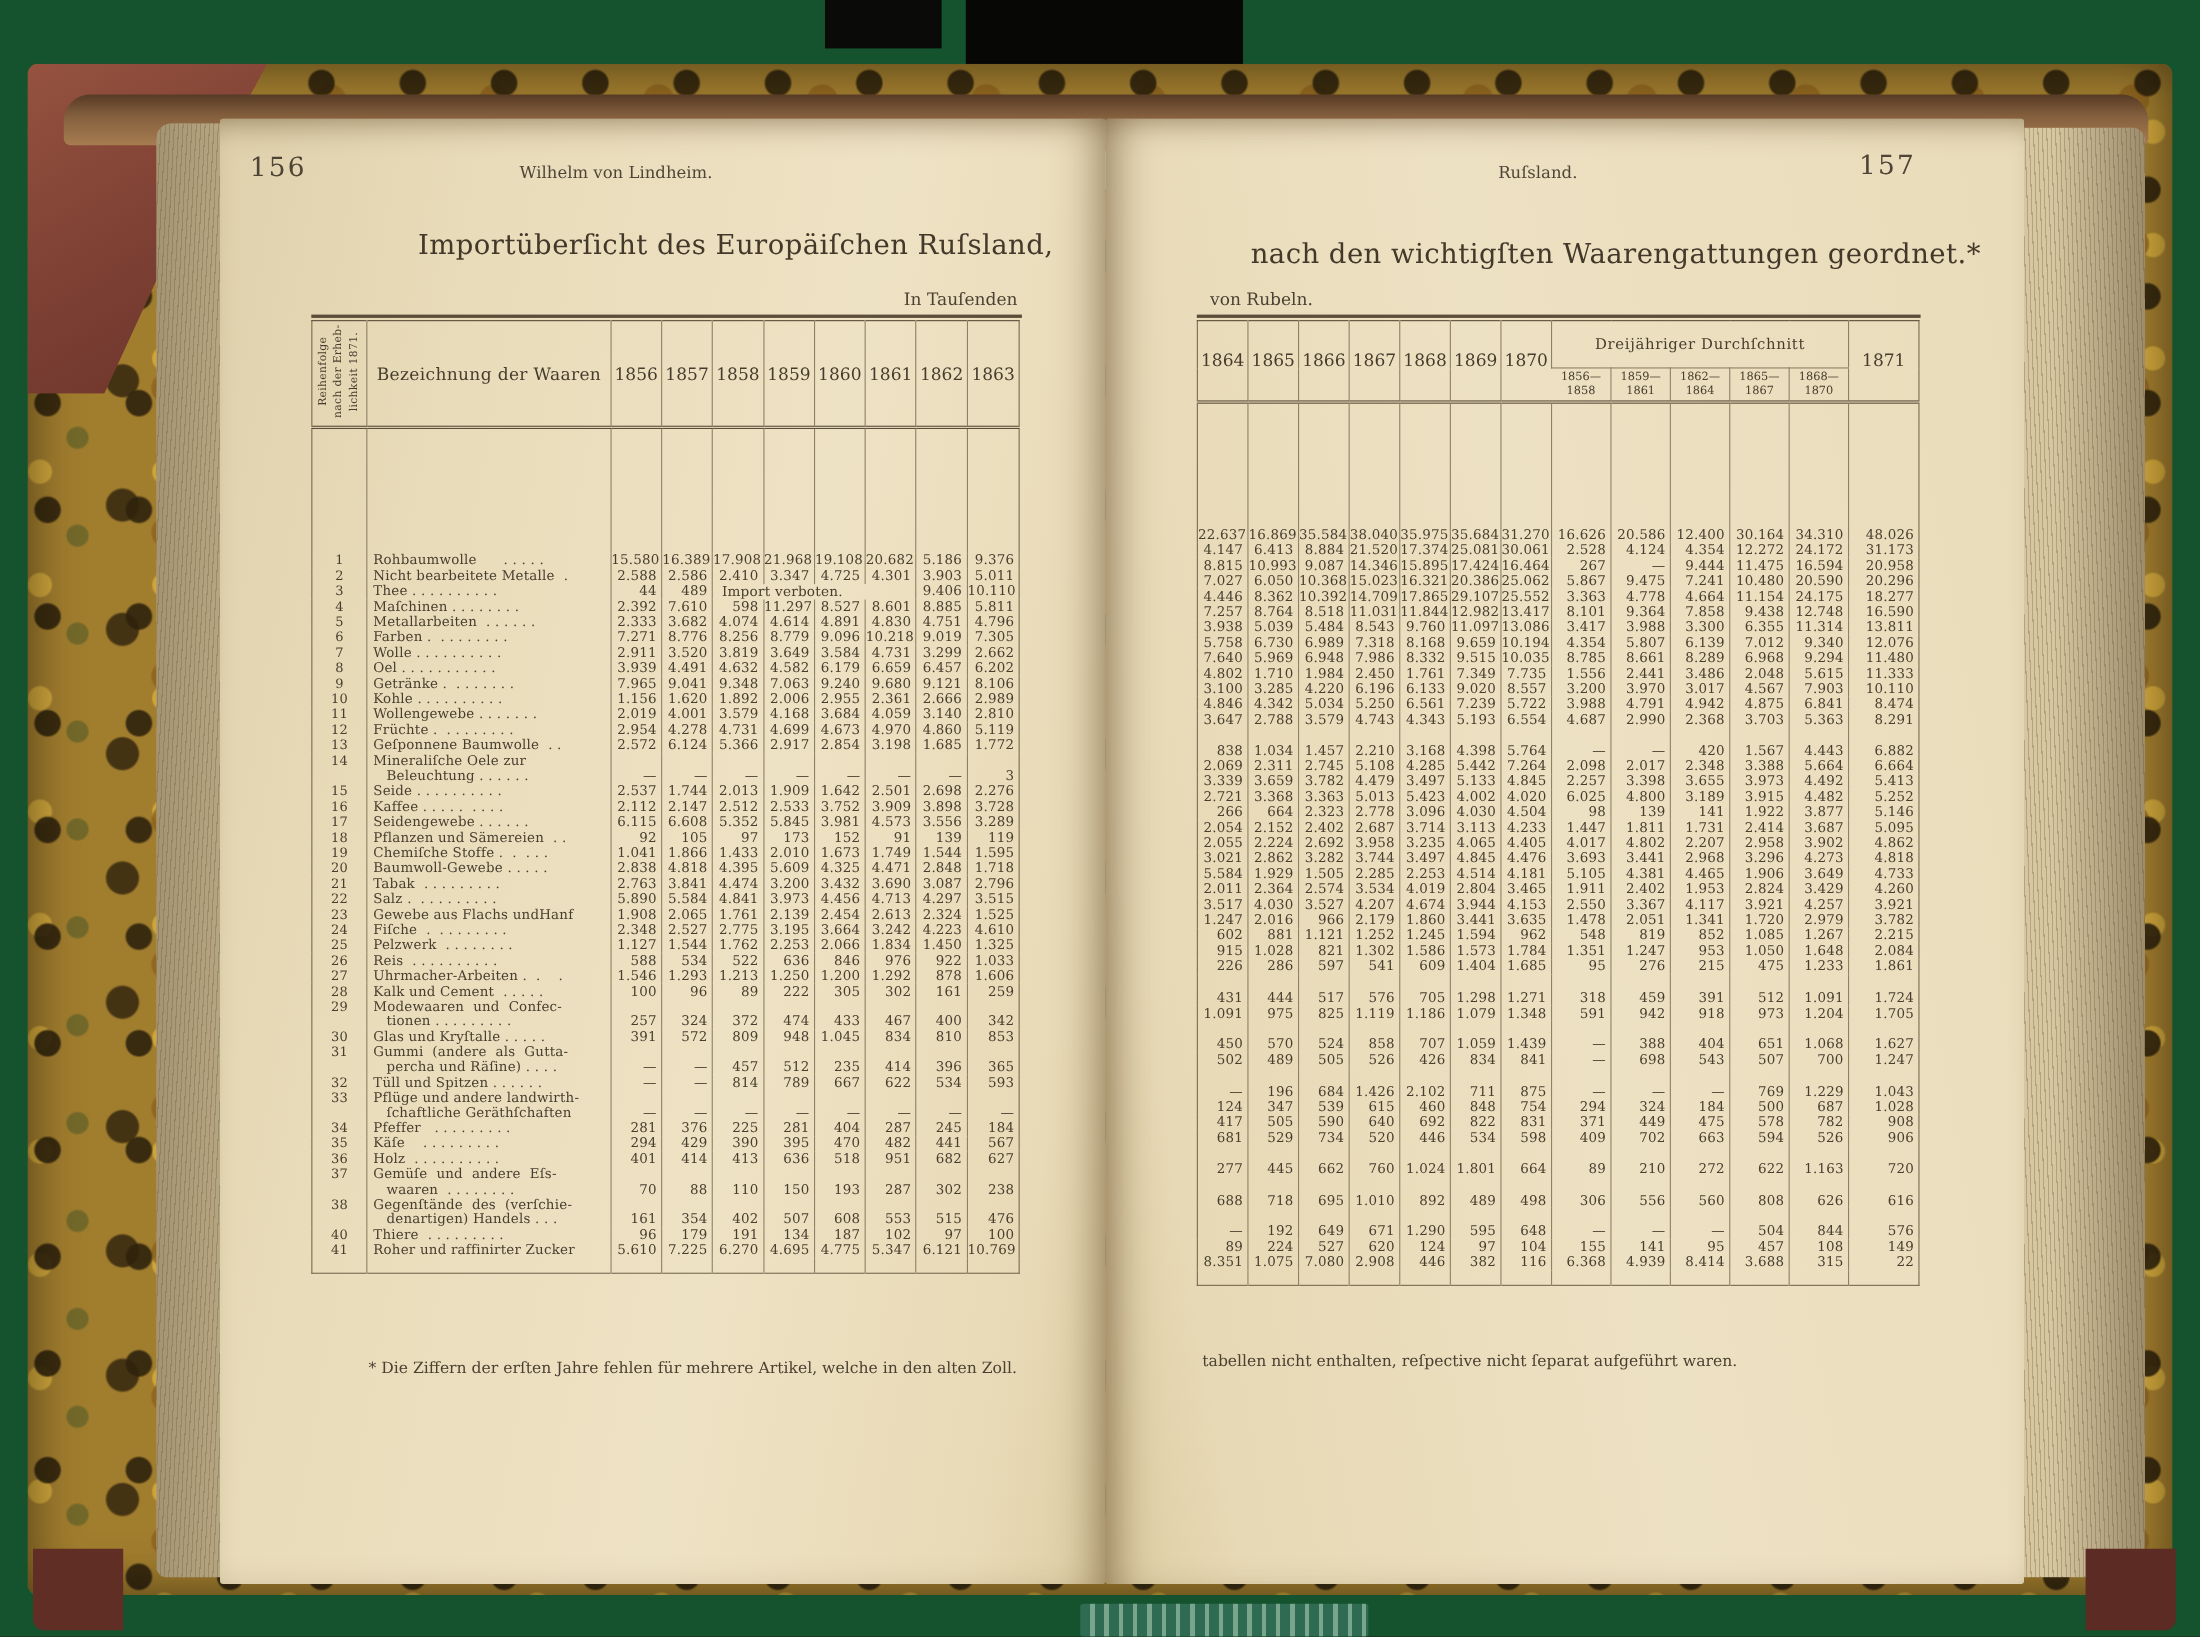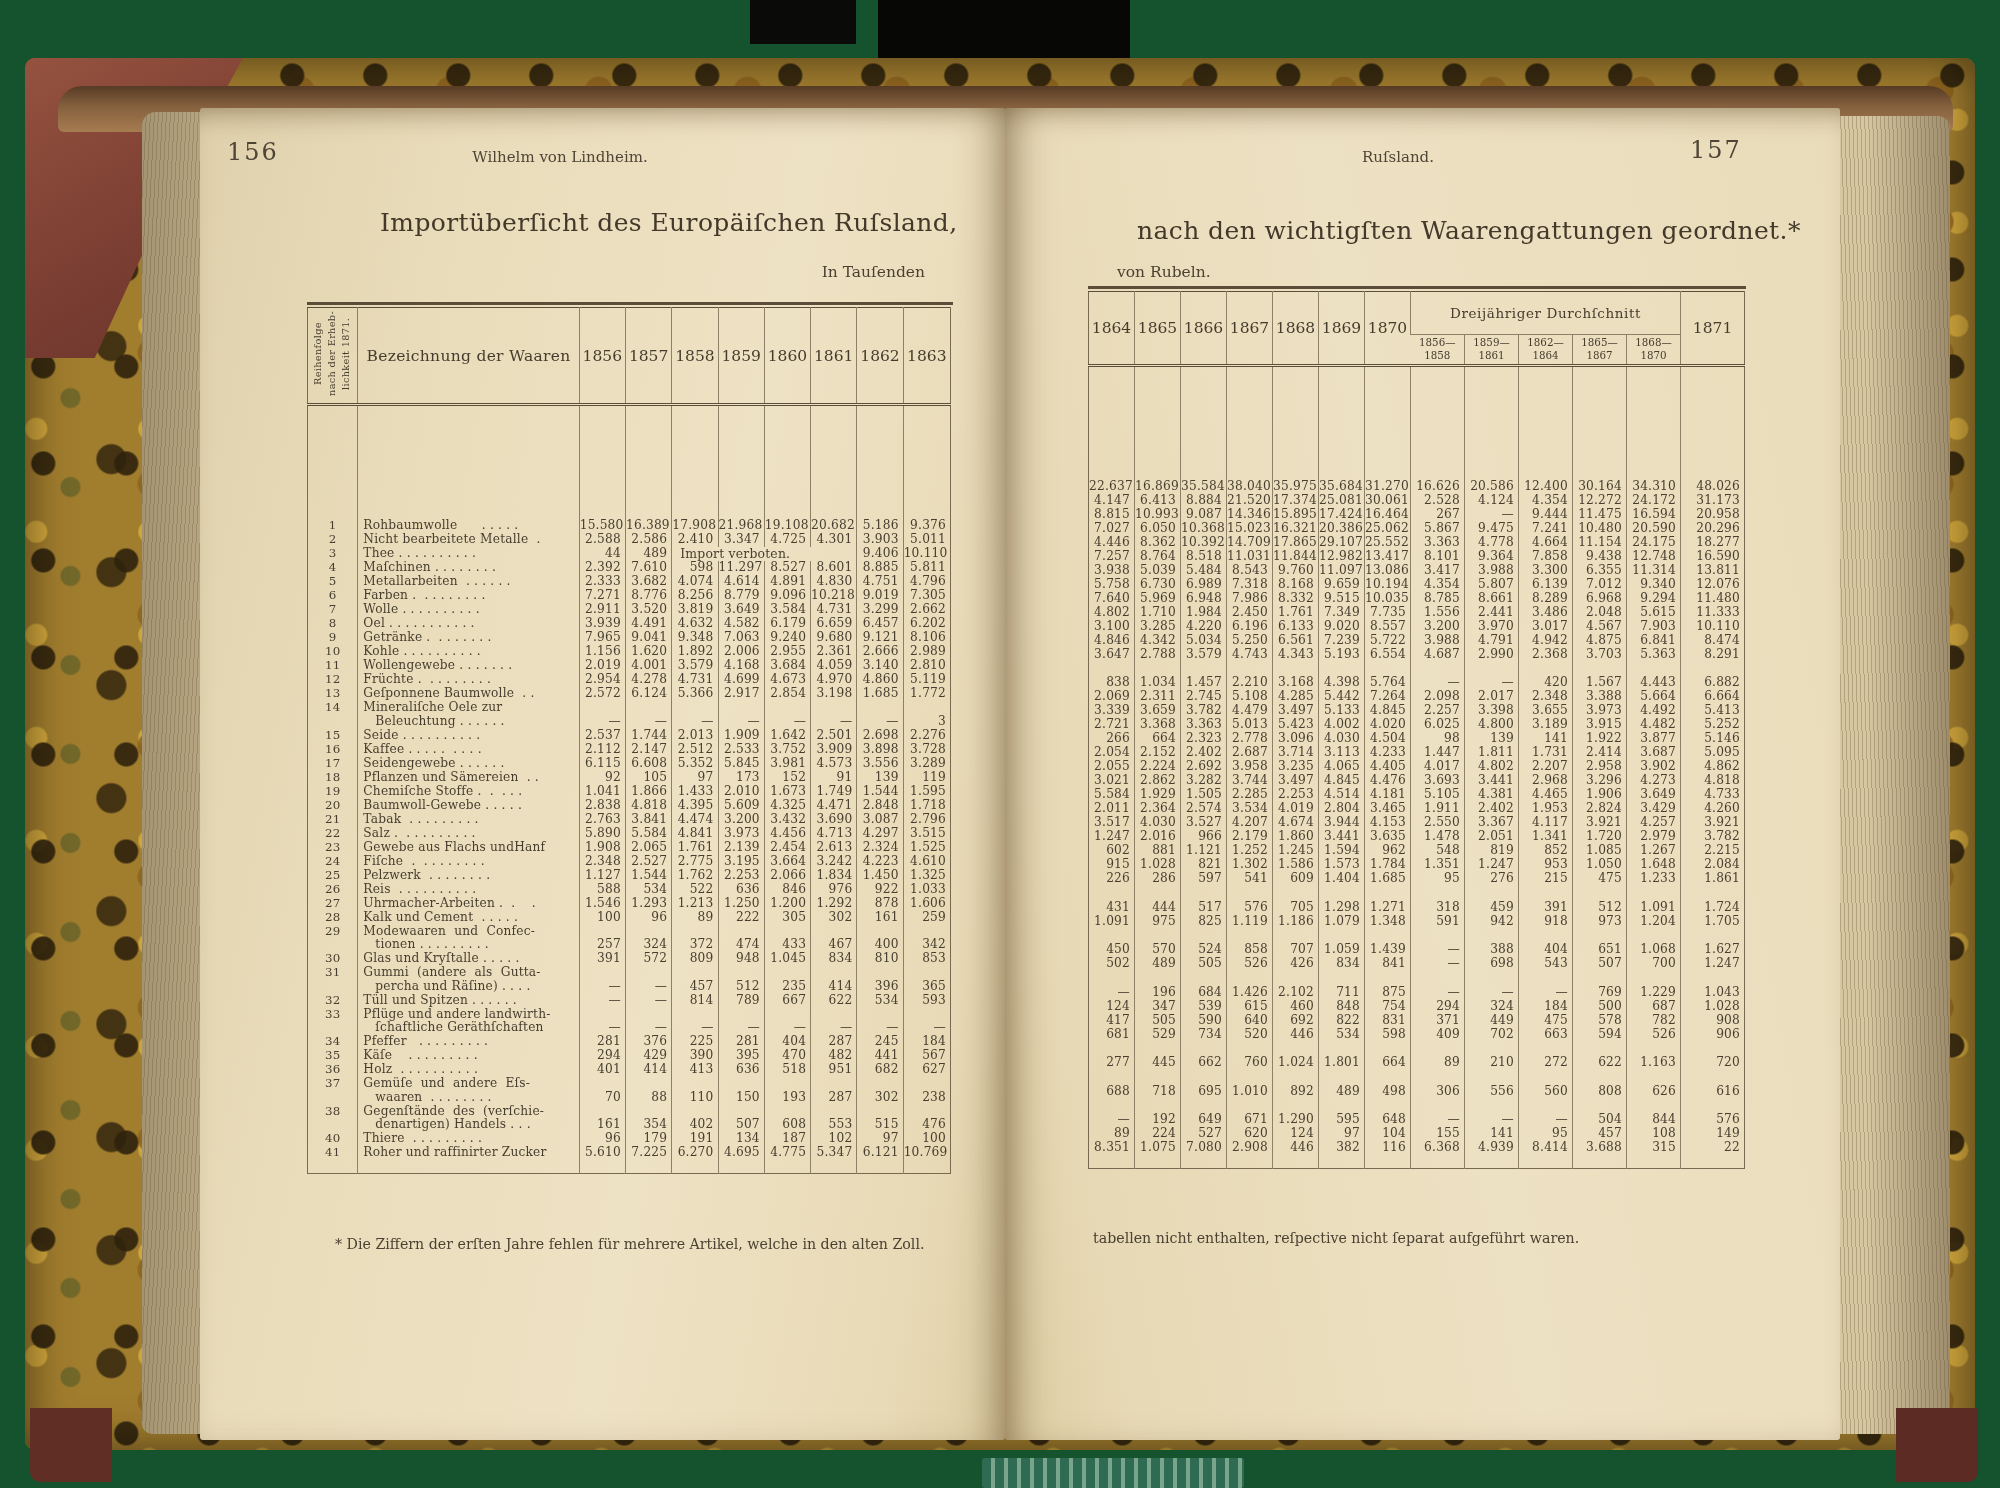--- a/index.html
+++ b/index.html
@@ -634,7 +634,7 @@
     <div class="rhead" style="left:293px;top:40px;width:200px;">Ruſsland.</div>
     <div class="pgnum" style="left:685px;top:28px;">157</div>
     <div class="ptitle" style="left:88px;top:108px;margin-left:44px;">nach den wichtigſten Waarengattungen geordnet.*</div>
-    <div class="punit" style="left:112px;top:155px;">von Rubeln.</div>
+    <div class="punit" style="left:95px;top:155px;">von Rubeln.</div>
     <div class="table-wrap" style="left:83px;top:178px;width:658px;">
       <table class="sheet right-sheet" id="tbl-right" style="width:656px;">
           <colgroup>

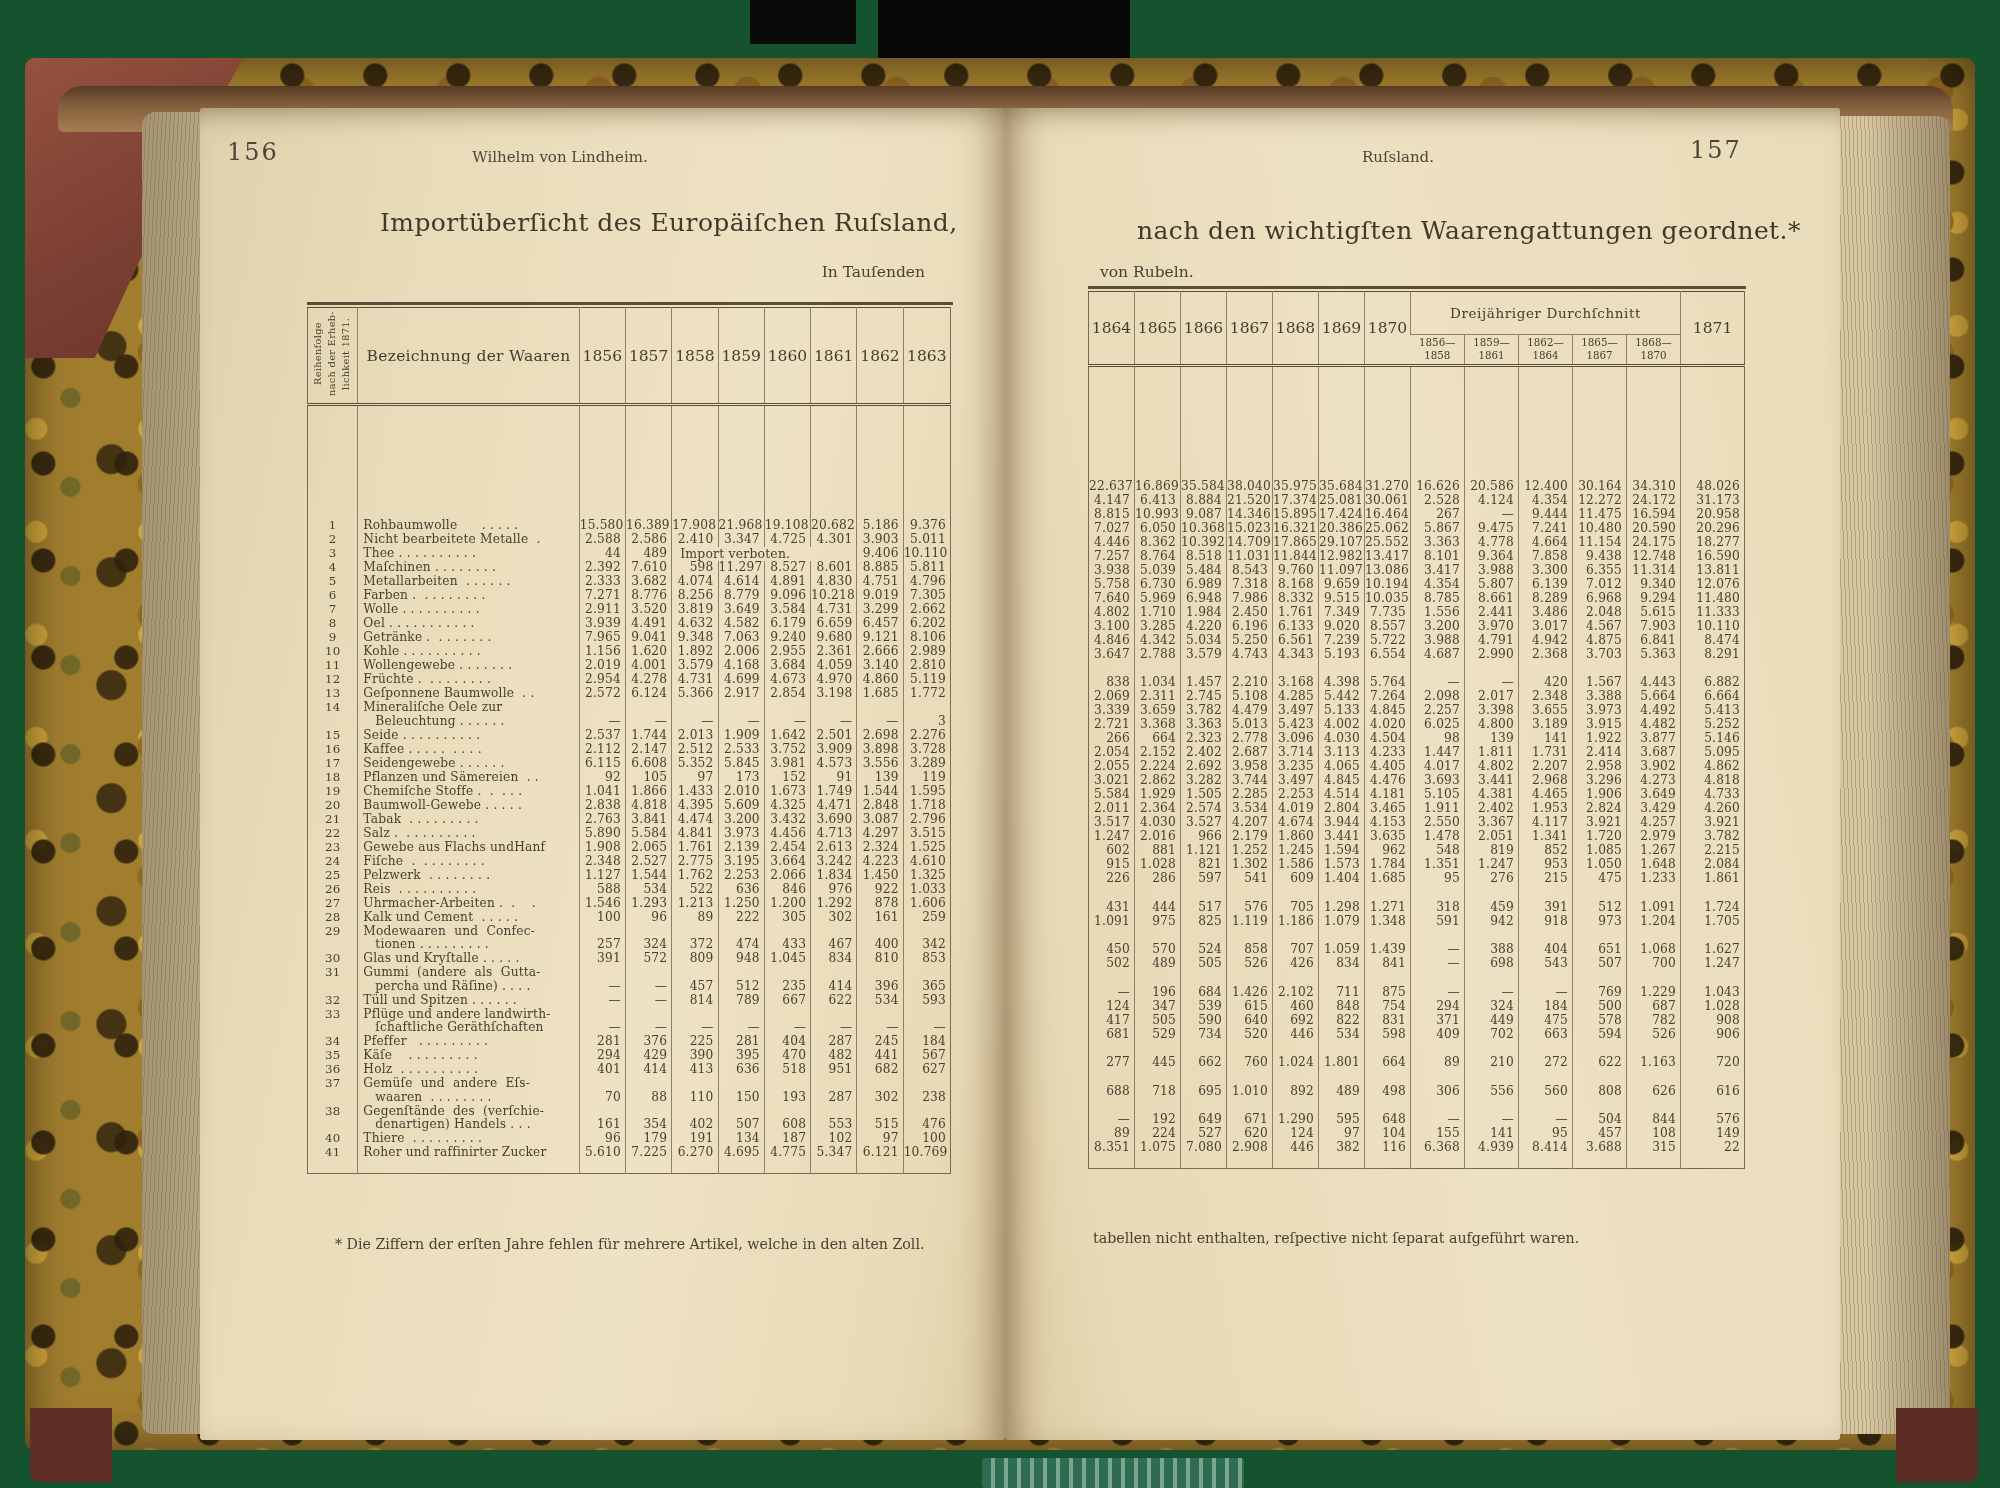--- a/index.html
+++ b/index.html
@@ -92,7 +92,7 @@
     <div class="rhead" style="left:200px;top:40px;width:320px;">Wilhelm von Lindheim.</div>
     <div class="ptitle" style="left:180px;top:100px;">Importüberſicht des Europäiſchen Ruſsland,</div>
     <div class="punit" style="right:80px;top:155px;">In Tauſenden</div>
-    <div class="table-wrap" style="left:83px;top:194px;width:646px;margin-left:24px;">
+    <div class="table-wrap" style="left:83px;top:178px;width:646px;">
       <table class="sheet left-sheet" id="tbl-left" style="width:644px;">
           <colgroup>
             <col style="width: 50px;">

